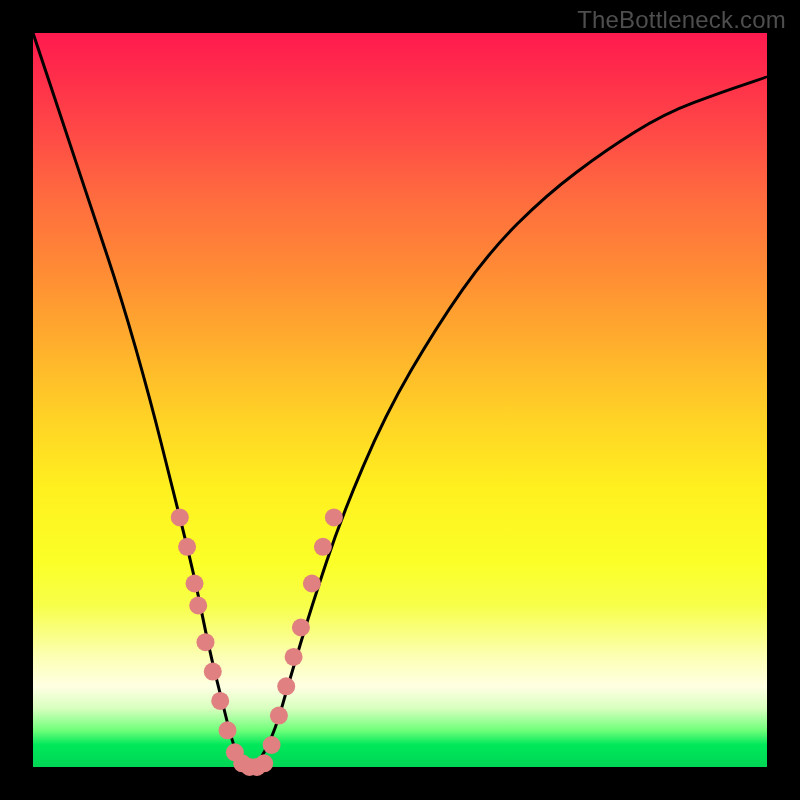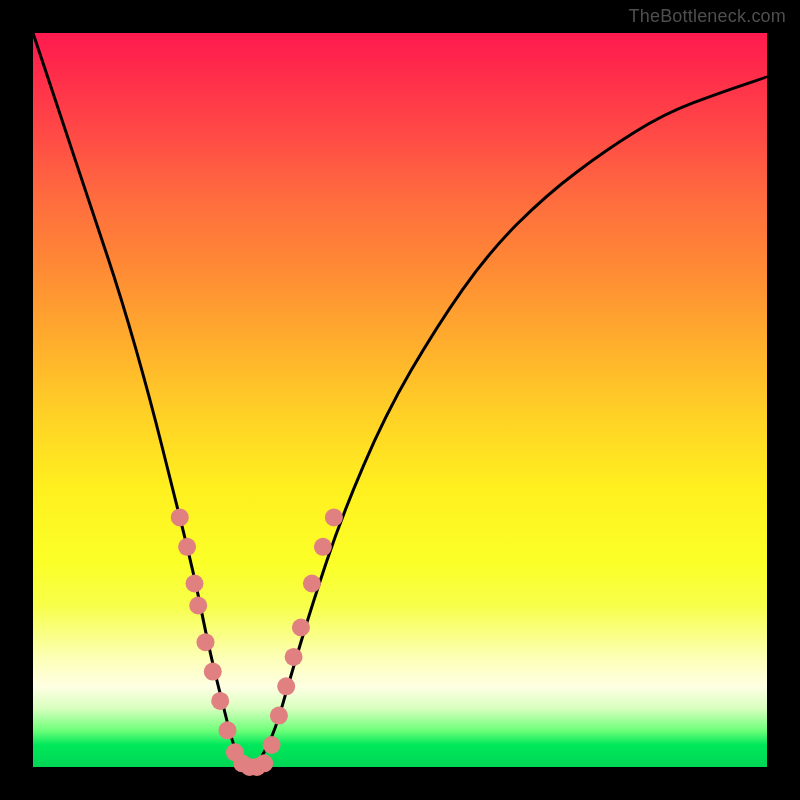--- a/index.html
+++ b/index.html
@@ -49,7 +49,7 @@
     top: 6px;
     right: 14px;
     color: #4e4e4e;
-    font-size: 18px;
+    font-size: 24px;
     font-weight: 400;
     letter-spacing: 0.2px;
     user-select: none;

